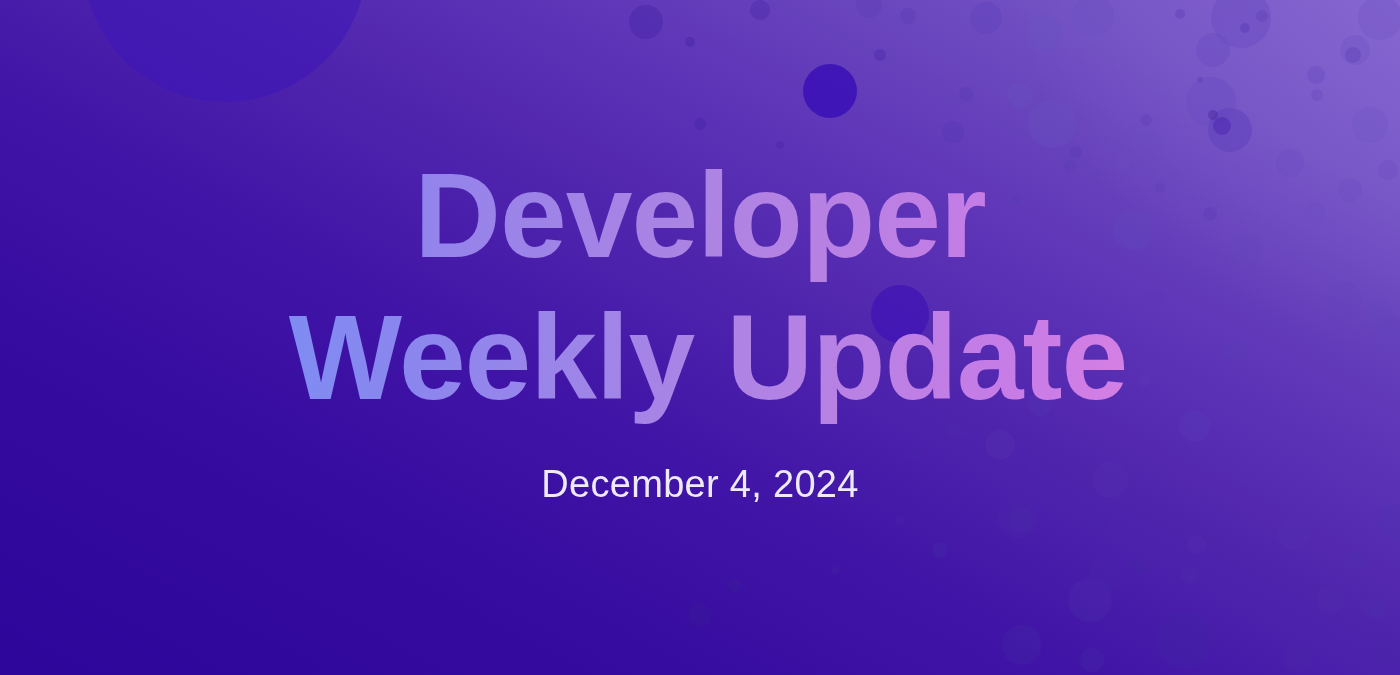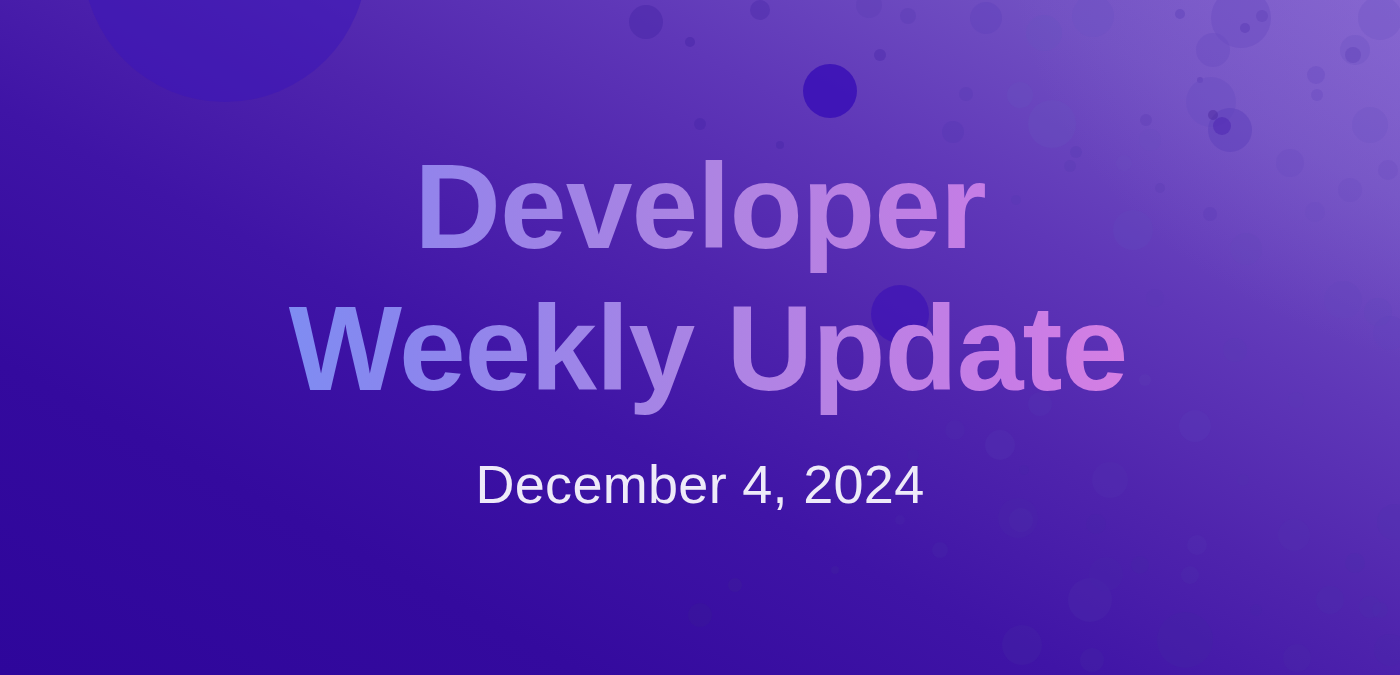--- a/index.html
+++ b/index.html
@@ -89,7 +89,7 @@
   .subtitle {
     margin: 0;
     margin-top: 34px;
-    font-size: 54px;
+    font-size: 38px;
     font-weight: normal;
     letter-spacing: 0.3px;
     color: #eeeaf9;

